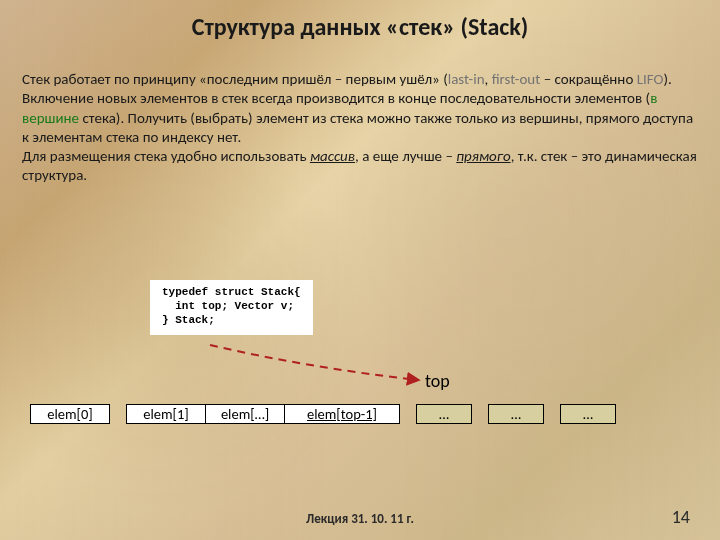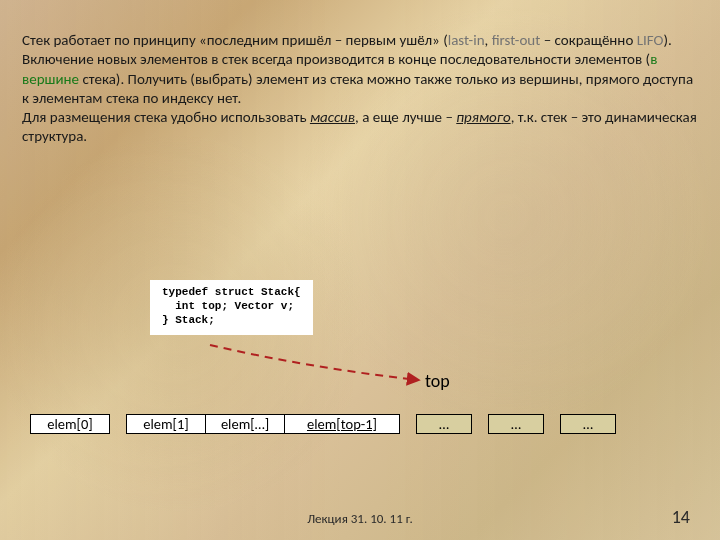--- a/index.html
+++ b/index.html
@@ -118,6 +118,7 @@
 <div class="bg-texture"></div>
 
 <div class="content">
+  <h1>Структура данных «стек» (Stack)</h1>
 
   <div class="body-text">
     <br>

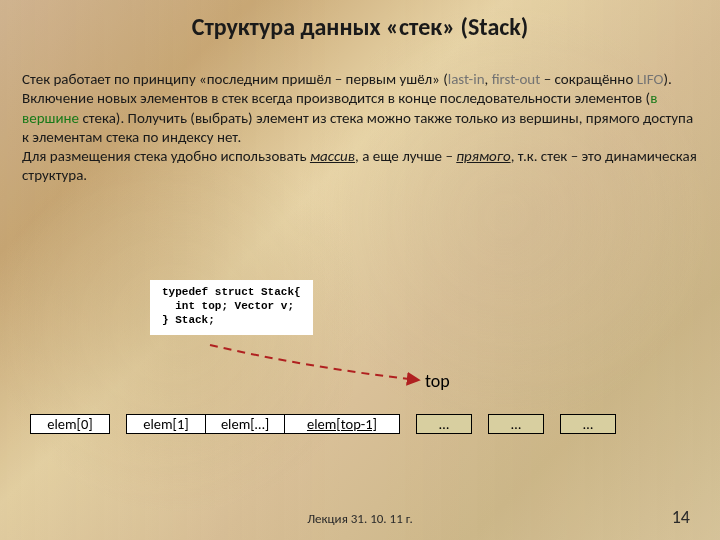--- a/index.html
+++ b/index.html
@@ -74,7 +74,7 @@
     left: 30px;
     top: 404px;
     display: flex;
-    align-items: flex-end;
+    align-items: flex-start;
     height: 30px;
   }
   .cell {

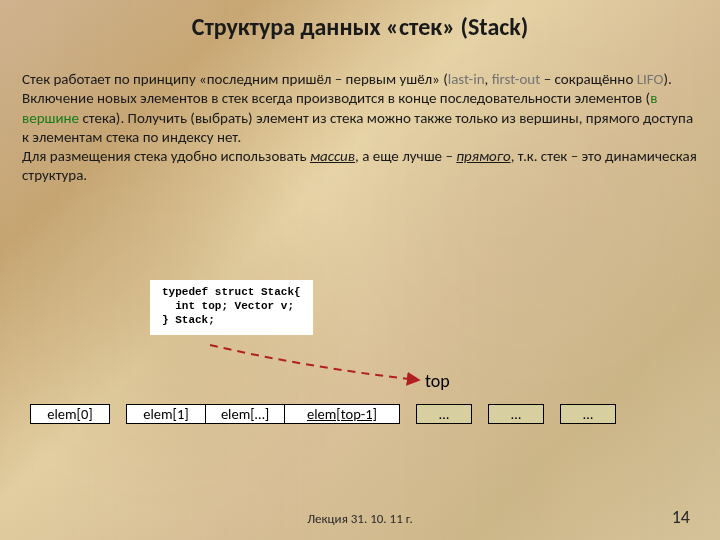--- a/index.html
+++ b/index.html
@@ -100,7 +100,7 @@
     right: 0;
     text-align: center;
     font-size: 13px;
-    font-weight: normal;
+    font-weight: bold;
     color: #2a2a2a;
   }
   .pagenum {

